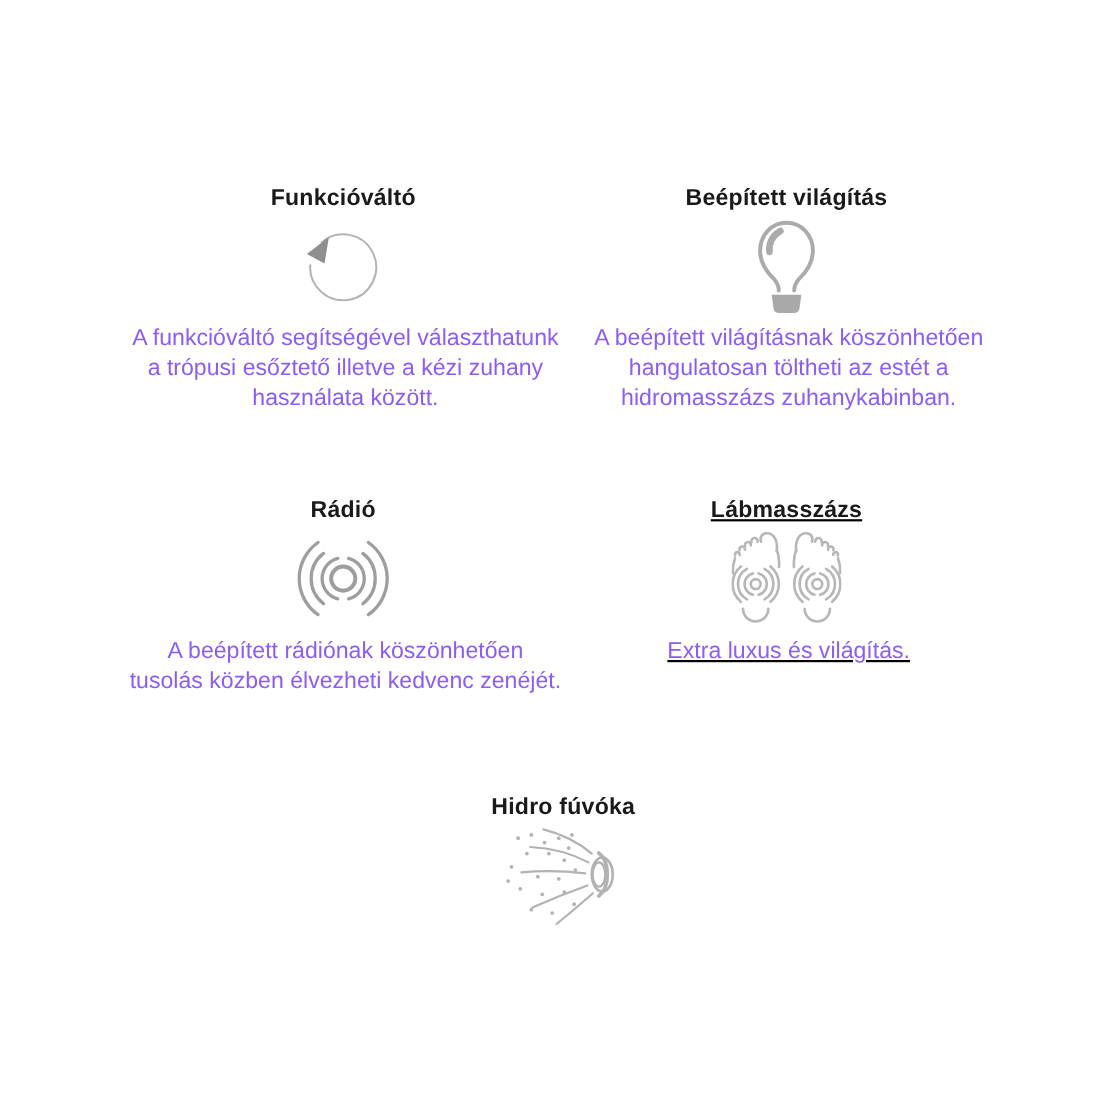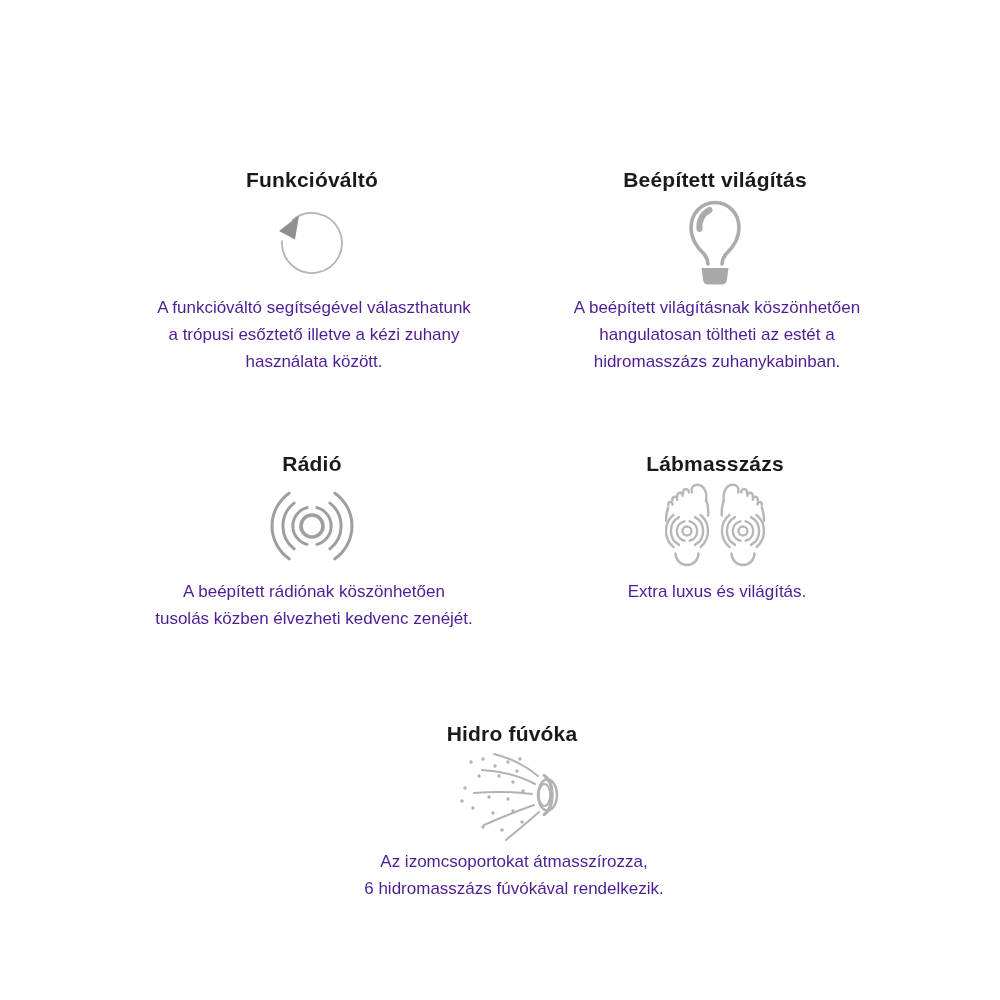--- a/index.html
+++ b/index.html
@@ -40,9 +40,9 @@
   }
   .feature-desc {
     margin: 4px 0 0 4px;
-    font-size: 17px;
+    font-size: 21px;
     line-height: 27px;
-    color: #4c1d95;
+    color: #8b5cf6;
     white-space: pre-line;
   }
   .pos-c1 { left: 87px;  top: 168px; }

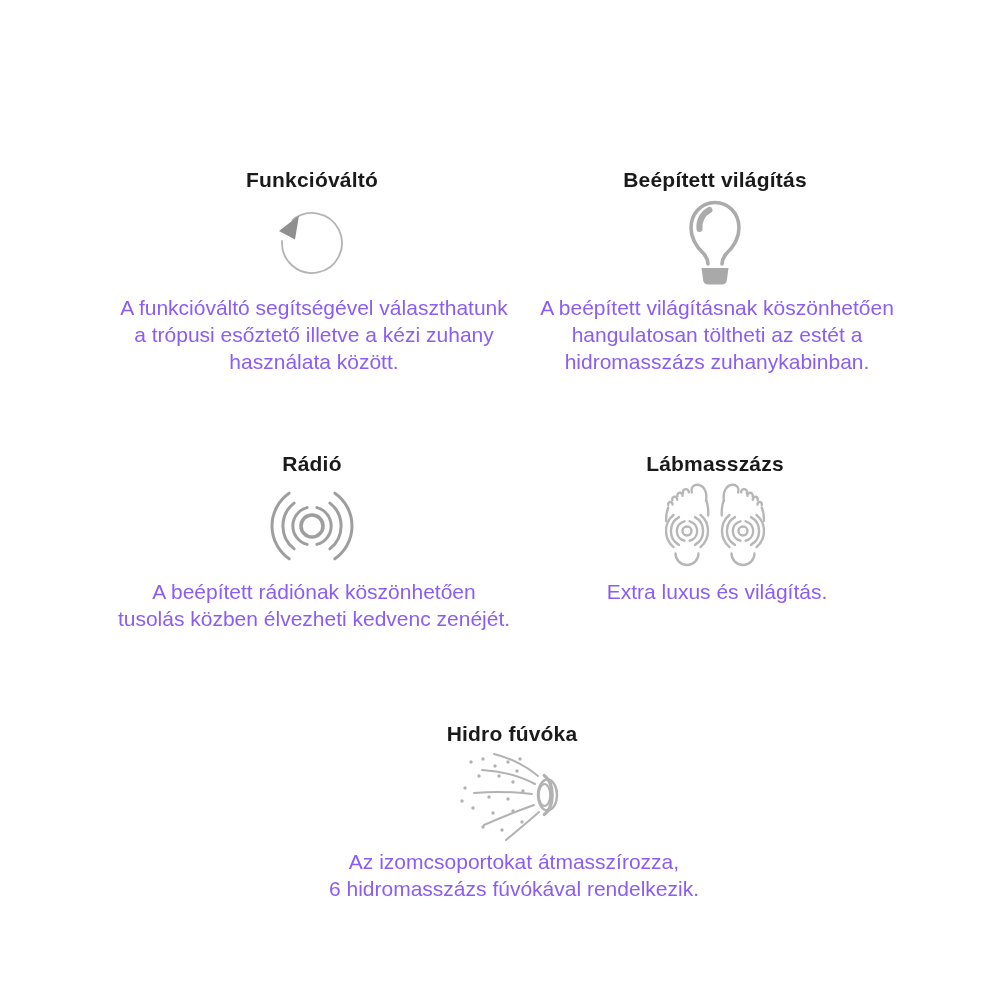--- a/index.html
+++ b/index.html
@@ -48,7 +48,7 @@
   .pos-c1 { left: 87px;  top: 168px; }
   .pos-c2 { left: 490px; top: 168px; }
   .pos-c3 { left: 87px;  top: 452px; }
-  .pos-c4 { left: 490px; top: 452px; }
+  .pos-c4 { left: 490px; top: 452px; text-decoration: underline; }
   .pos-c5 { left: 287px; top: 722px; }
   svg { display: block; }
 </style>

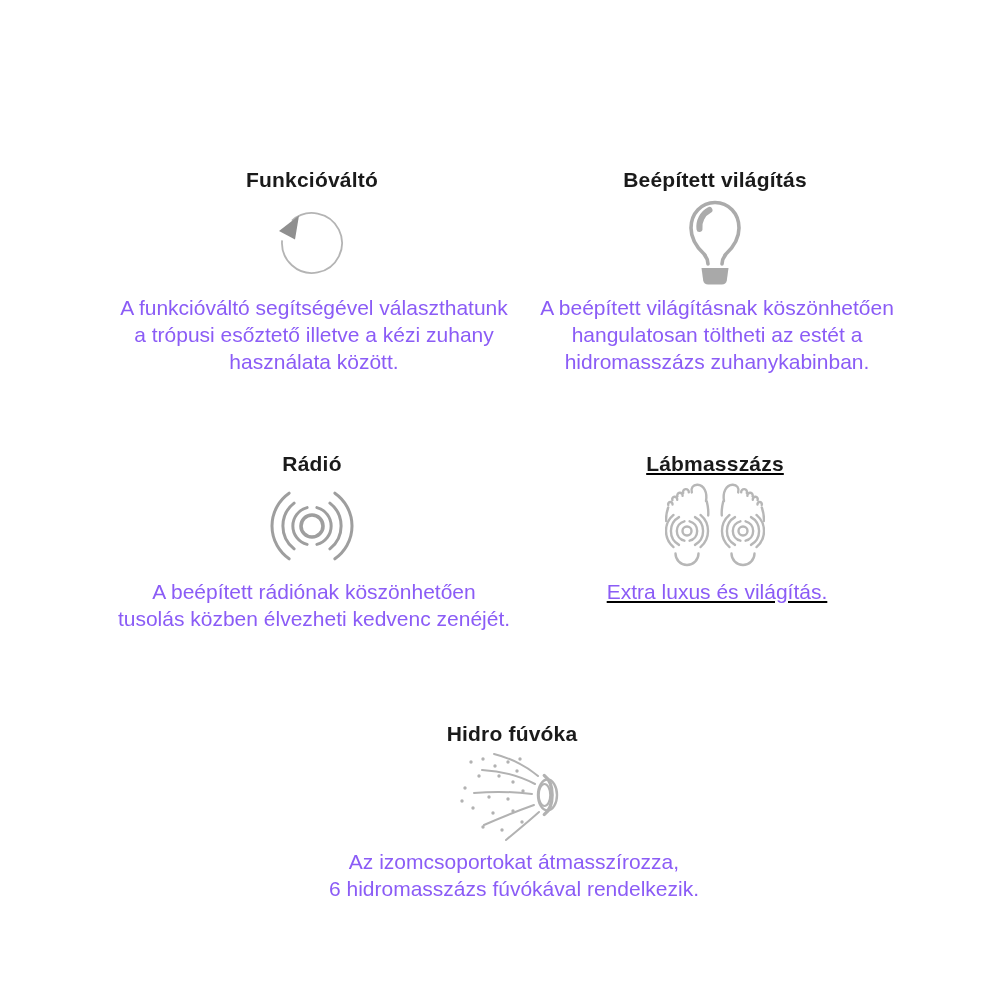--- a/index.html
+++ b/index.html
@@ -188,8 +188,6 @@
         </g>
       </svg>
     </div>
-    <p class="feature-desc">Az izomcsoportokat átmasszírozza,
-6 hidromasszázs fúvókával rendelkezik.</p>
   </section>
 
 </div>

